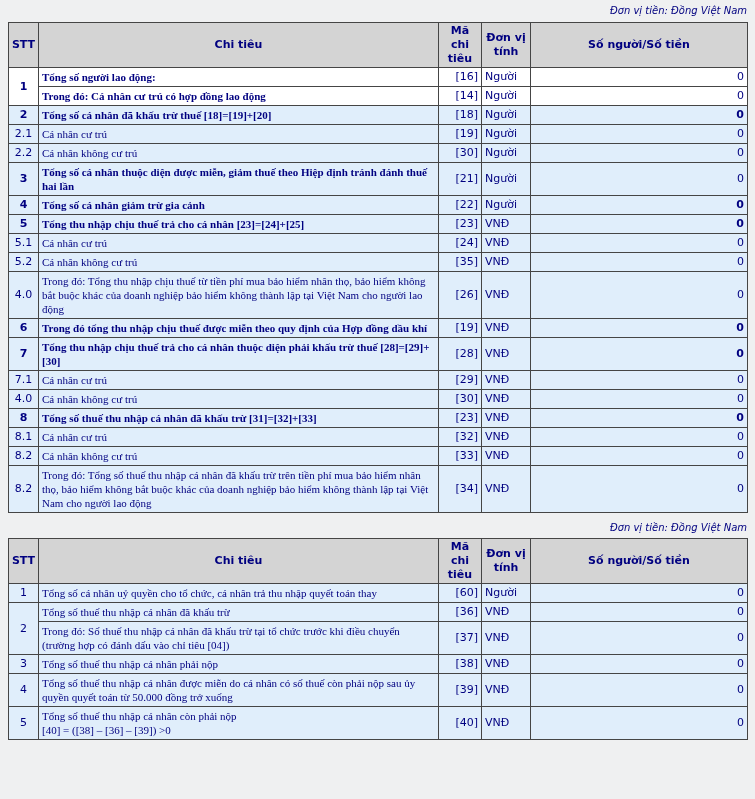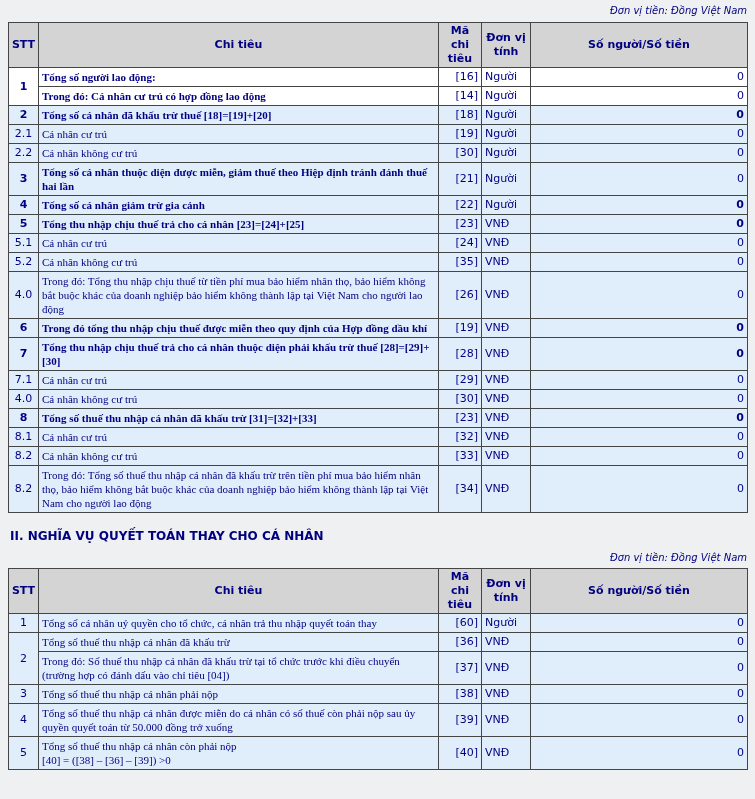--- a/index.html
+++ b/index.html
@@ -213,7 +213,6 @@
       </tbody>
   </table>
 
-  <div class="section-title">II. NGHĨA VỤ QUYẾT TOÁN THAY CHO CÁ NHÂN</div>
 
   <div class="unit-note second">Đơn vị tiền: Đồng Việt Nam</div>
 

